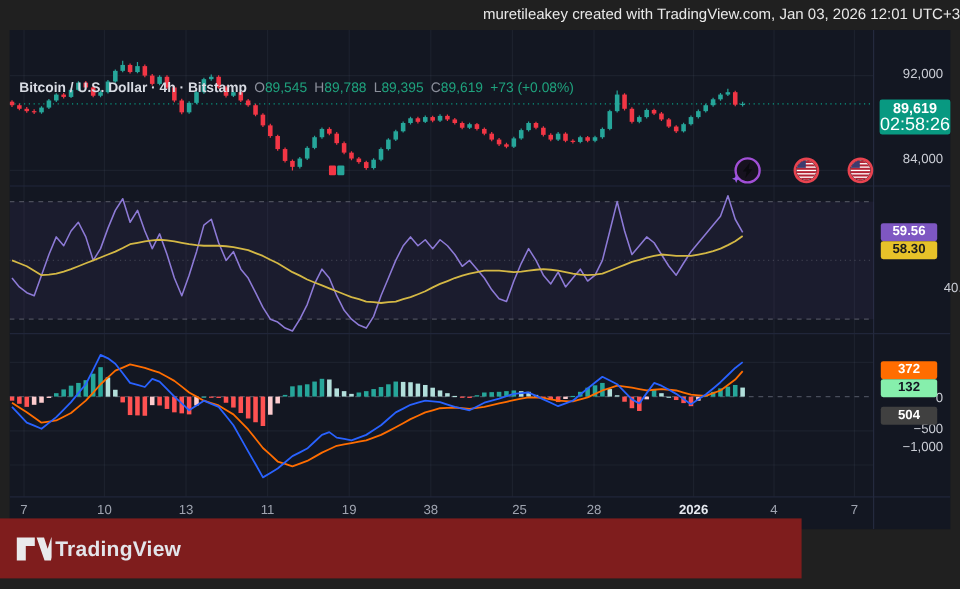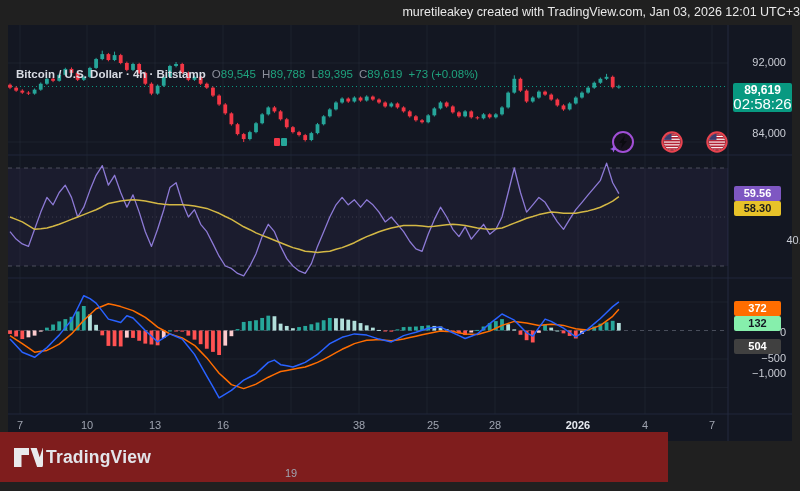--- a/index.html
+++ b/index.html
@@ -407,7 +407,7 @@
       <div class="time-label" style="left: 20px;">7</div>
       <div class="time-label" style="left: 87px;">10</div>
       <div class="time-label" style="left: 155px;">13</div>
-      <div class="time-label" style="left: 223px;">16</div>
+      <div class="time-label" style="left: 223px;">11</div>
       <div class="time-label" style="left: 291px; margin-top: 48px;">19</div>
       <div class="time-label" style="left: 359px;">38</div>
       <div class="time-label" style="left: 433px;">25</div>

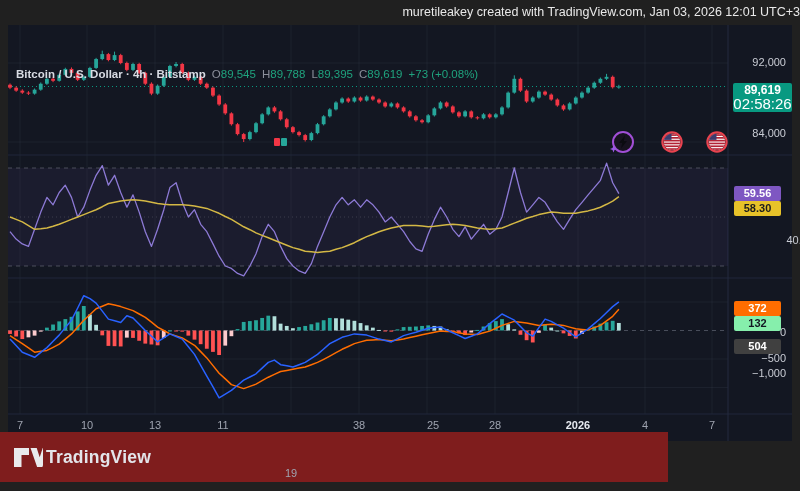--- a/index.html
+++ b/index.html
@@ -408,7 +408,7 @@
       <div class="time-label" style="left: 87px;">10</div>
       <div class="time-label" style="left: 155px;">13</div>
       <div class="time-label" style="left: 223px;">11</div>
-      <div class="time-label" style="left: 291px; margin-top: 48px;">19</div>
+      <div class="time-label" style="left: 291px;">19</div>
       <div class="time-label" style="left: 359px;">38</div>
       <div class="time-label" style="left: 433px;">25</div>
       <div class="time-label" style="left: 495px;">28</div>

